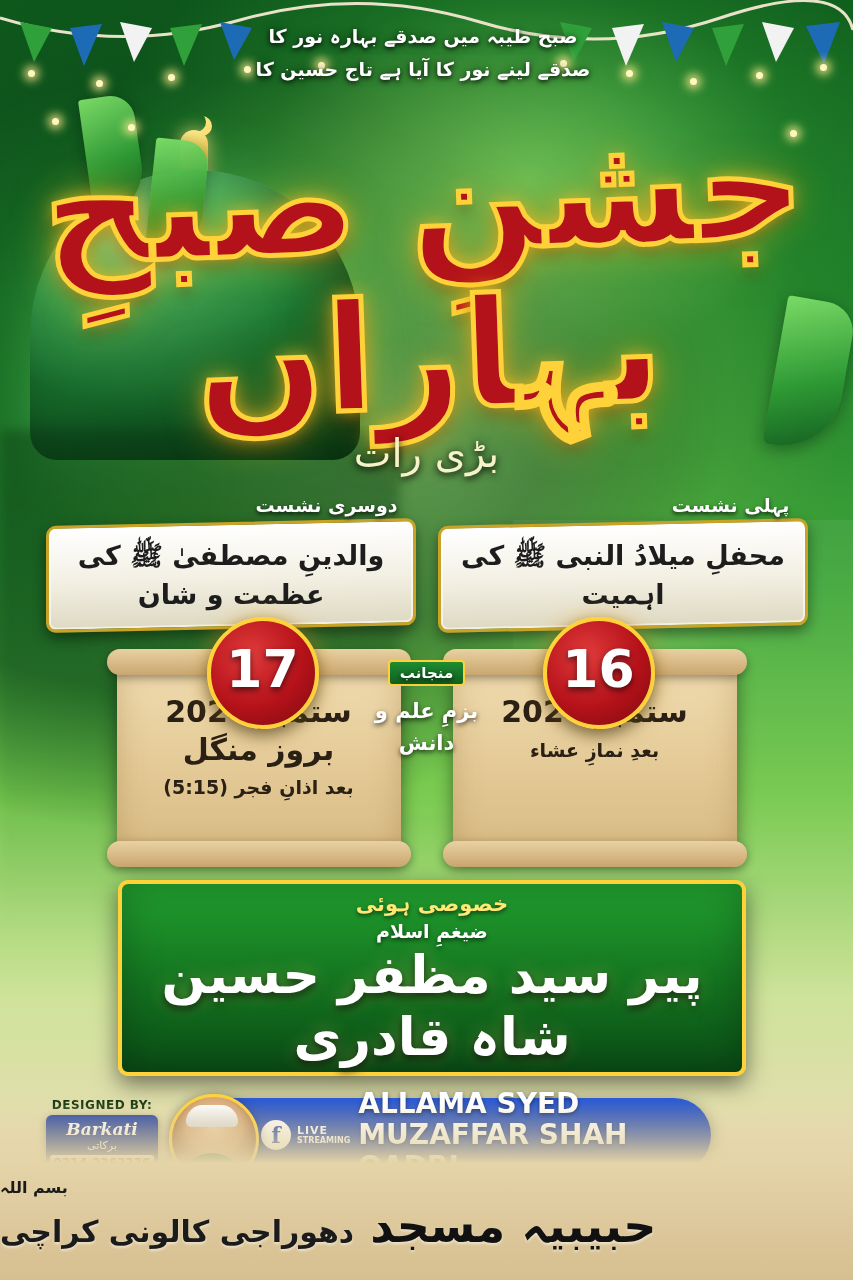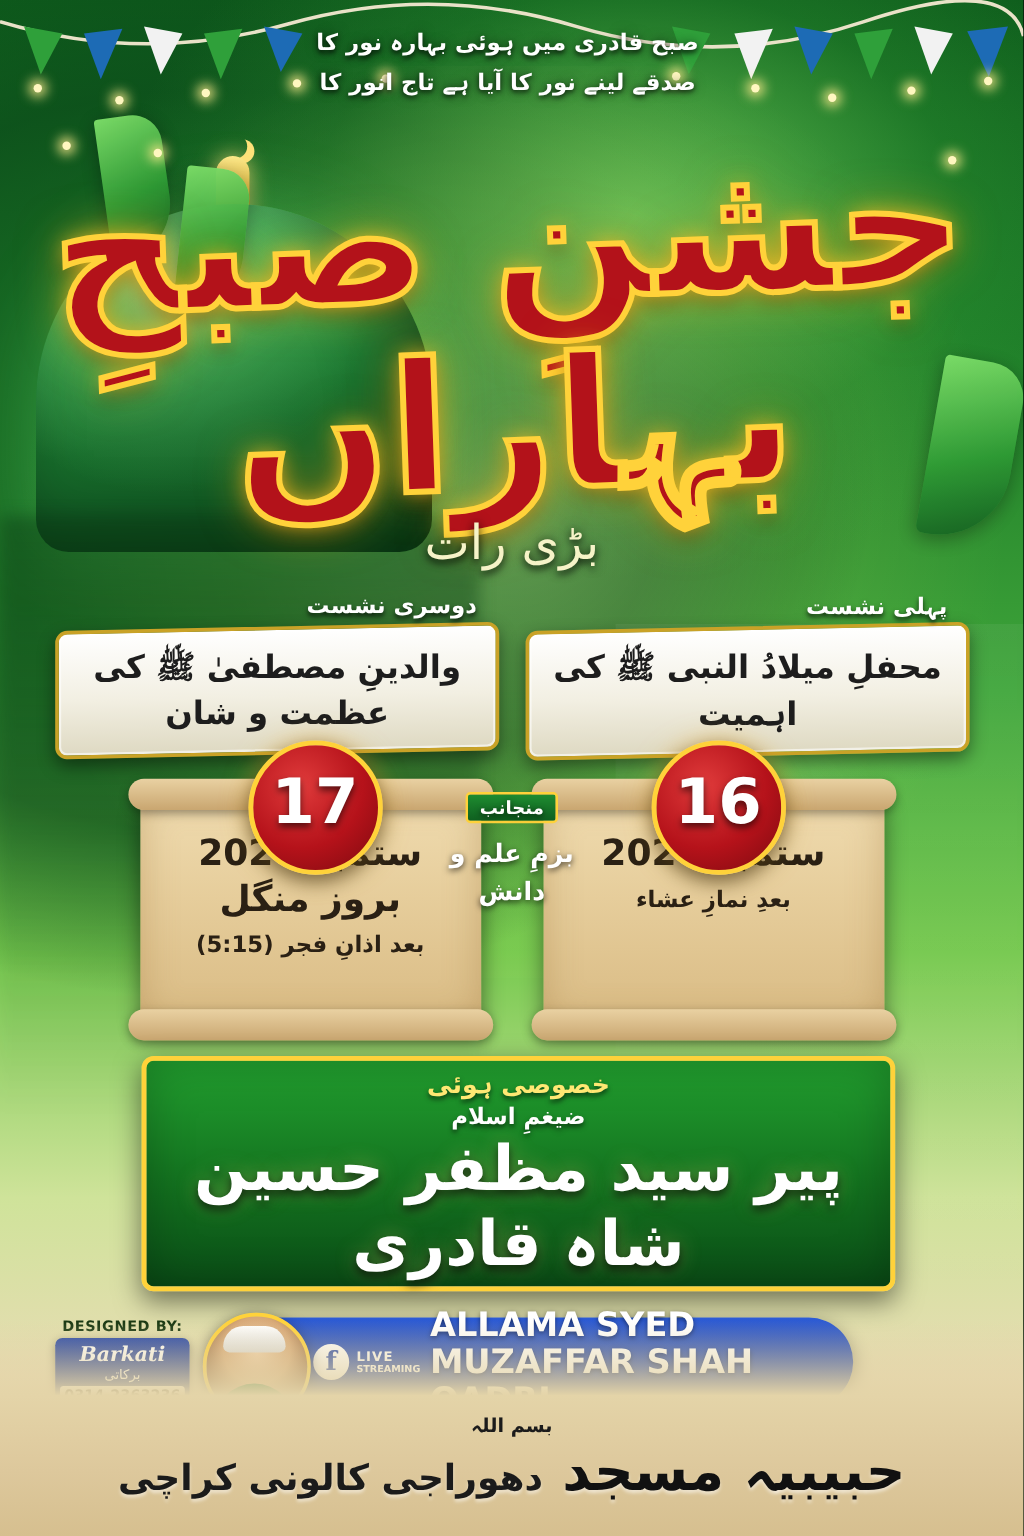--- a/index.html
+++ b/index.html
@@ -534,7 +534,7 @@
   </div>
 
   <div class="top-couplet urdu">
-    <div>صبح قادری میں ہوئی بہارہ نور کا</div>
+    <div>صبح طیبہ میں صدقے بہارہ نور کا</div>
     <div>صدقے لینے نور کا آیا ہے تاج انور کا</div>
   </div>
 

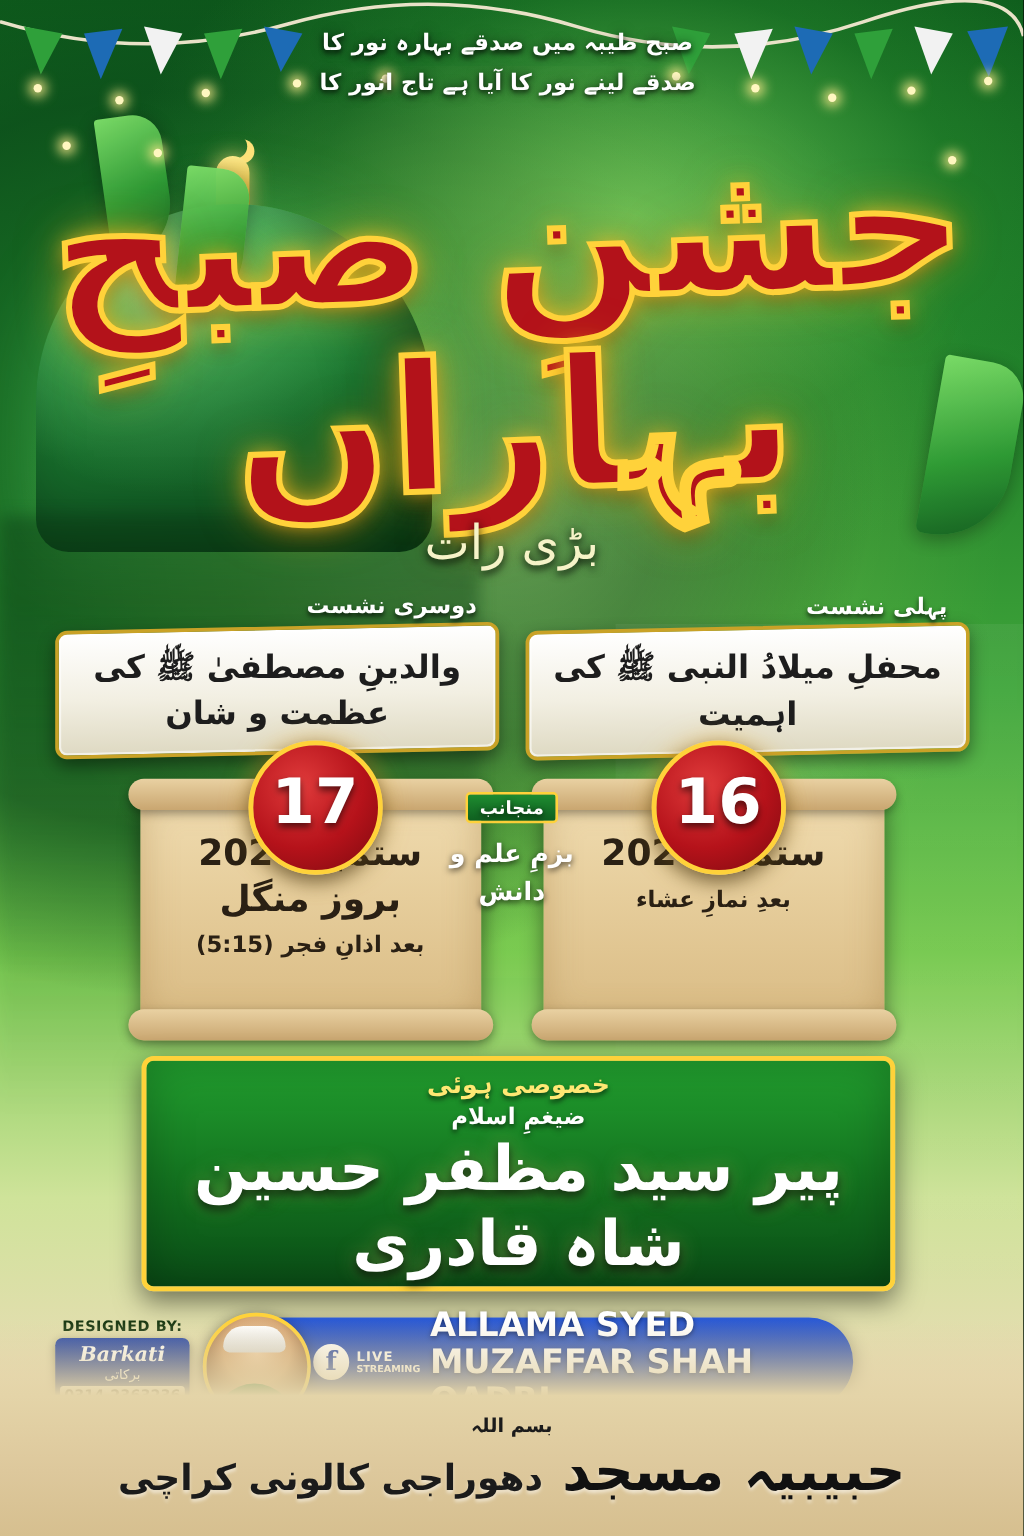--- a/index.html
+++ b/index.html
@@ -535,7 +535,7 @@
 
   <div class="top-couplet urdu">
     <div>صبح طیبہ میں صدقے بہارہ نور کا</div>
-    <div>صدقے لینے نور کا آیا ہے تاج انور کا</div>
+    <div>صدقے لینے نور کا آیا ہے تاج حسین کا</div>
   </div>
 
   <div class="title-wrap">

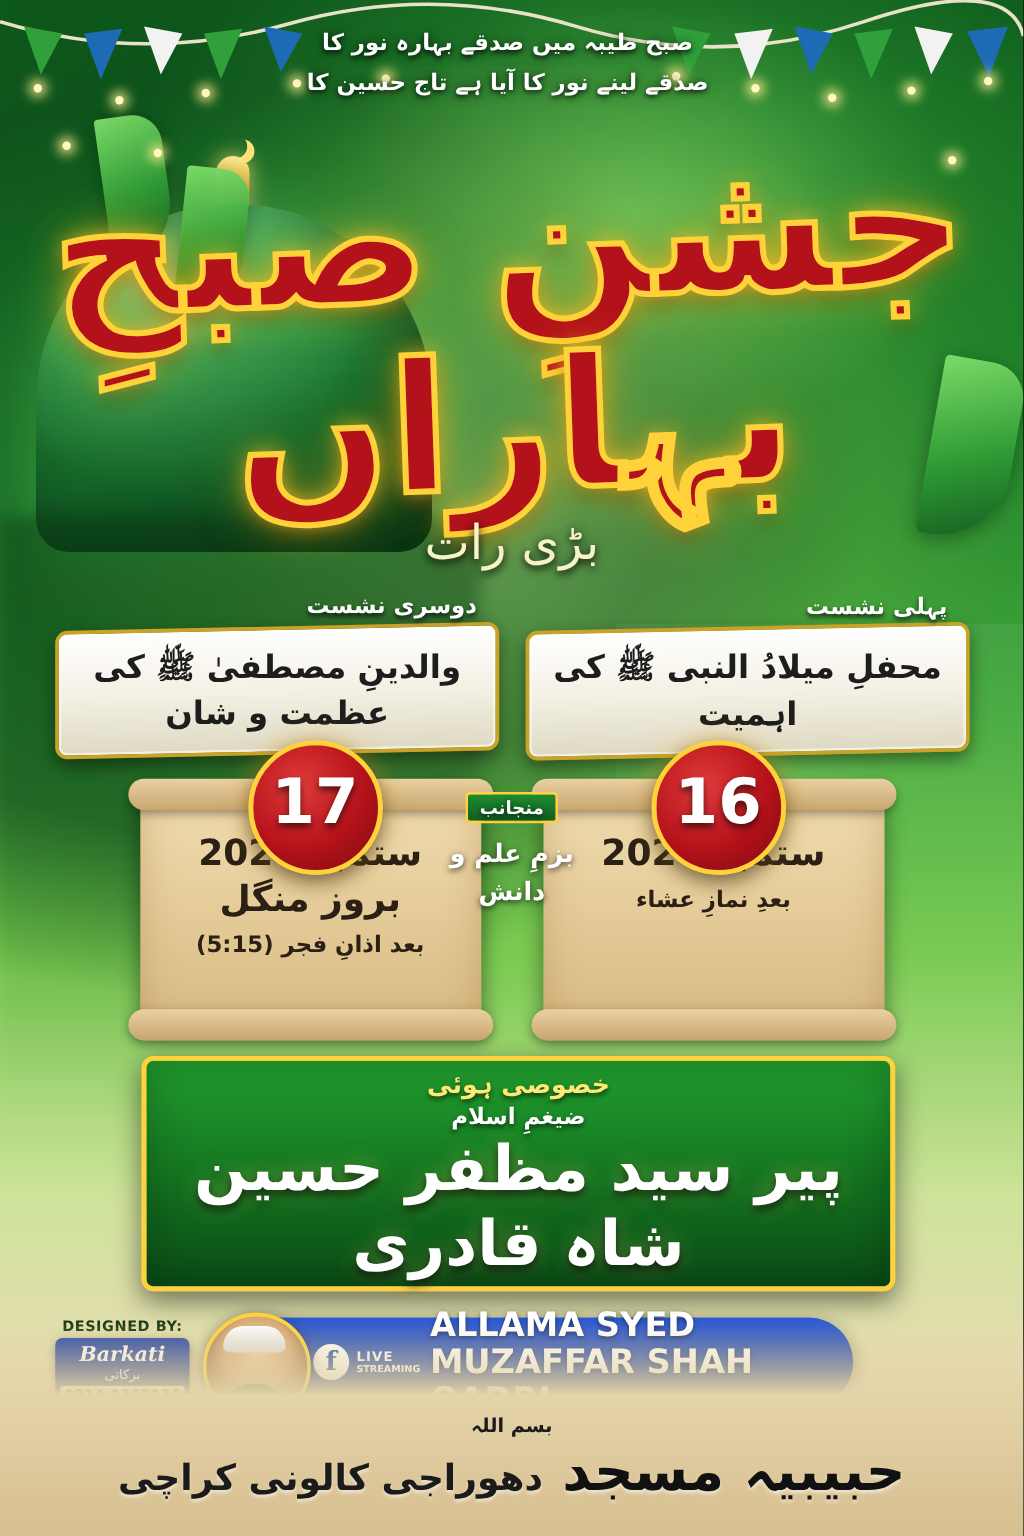--- a/index.html
+++ b/index.html
@@ -455,7 +455,7 @@
     position: absolute;
     left: 0; right: 0;
     bottom: 26px;
-    text-align: center;
+    text-align: left;
   }
   .venue .seal {
     display: block;

